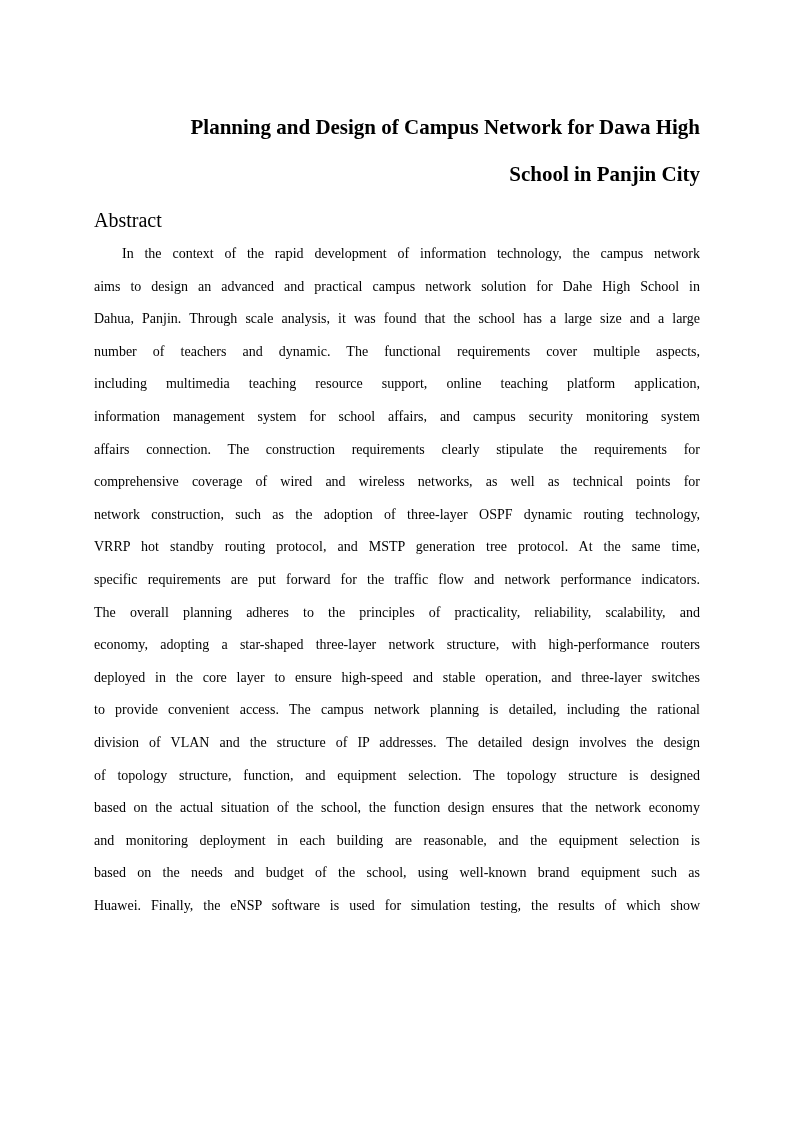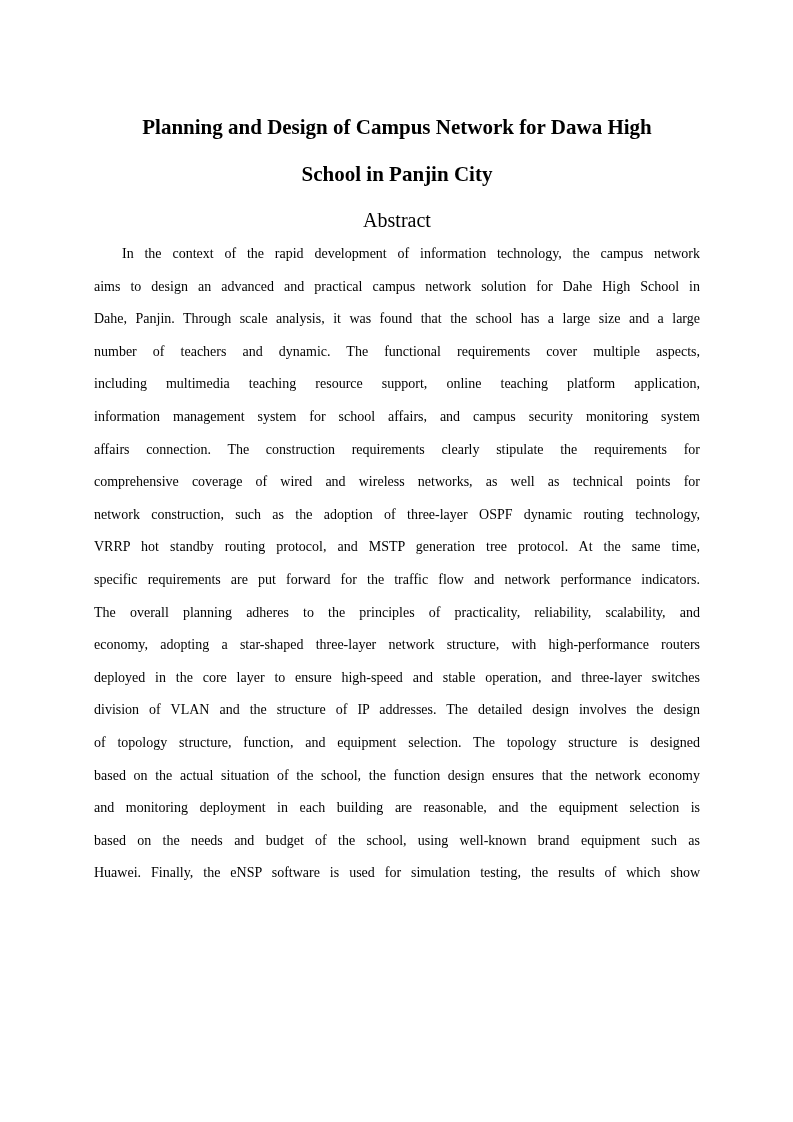--- a/index.html
+++ b/index.html
@@ -21,7 +21,7 @@
   }
   .doc-title {
     margin-top: 104px;
-    text-align: center;
+    text-align: right;
     font-size: 21px;
     font-weight: 700;
     line-height: 47px;

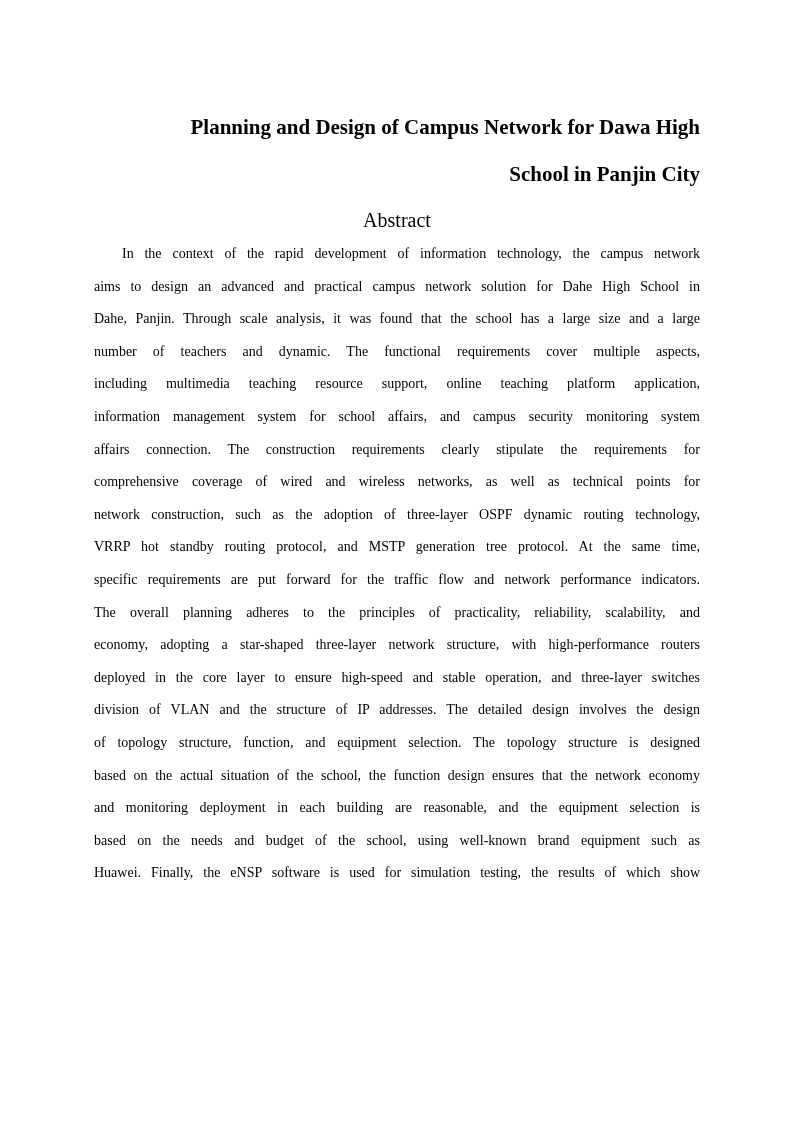--- a/index.html
+++ b/index.html
@@ -28,7 +28,7 @@
   }
   .abstract-heading {
     margin-top: 7px;
-    text-align: center;
+    text-align: left;
     font-size: 20px;
     font-weight: 400;
     line-height: 30px;

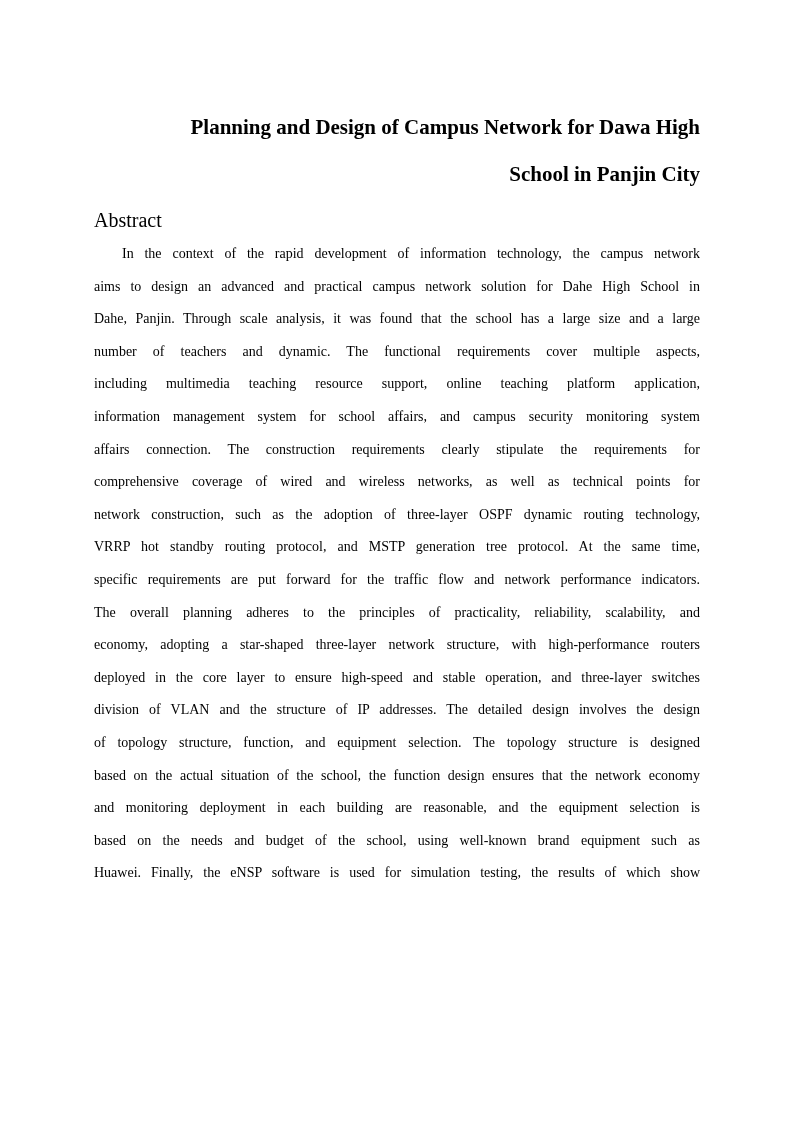--- a/index.html
+++ b/index.html
@@ -62,7 +62,7 @@
   <div class="body-text">
       <div class="body-line">In the context of the rapid development of information technology, the campus network</div>
       <div class="body-line">aims to design an advanced and practical campus network solution for Dahe High School in</div>
-      <div class="body-line">Dahe, Panjin. Through scale analysis, it was found that the school has a large size and a large</div>
+      <div class="body-line">Dahua, Panjin. Through scale analysis, it was found that the school has a large size and a large</div>
       <div class="body-line">number of teachers and dynamic. The functional requirements cover multiple aspects,</div>
       <div class="body-line">including multimedia teaching resource support, online teaching platform application,</div>
       <div class="body-line">information management system for school affairs, and campus security monitoring system</div>

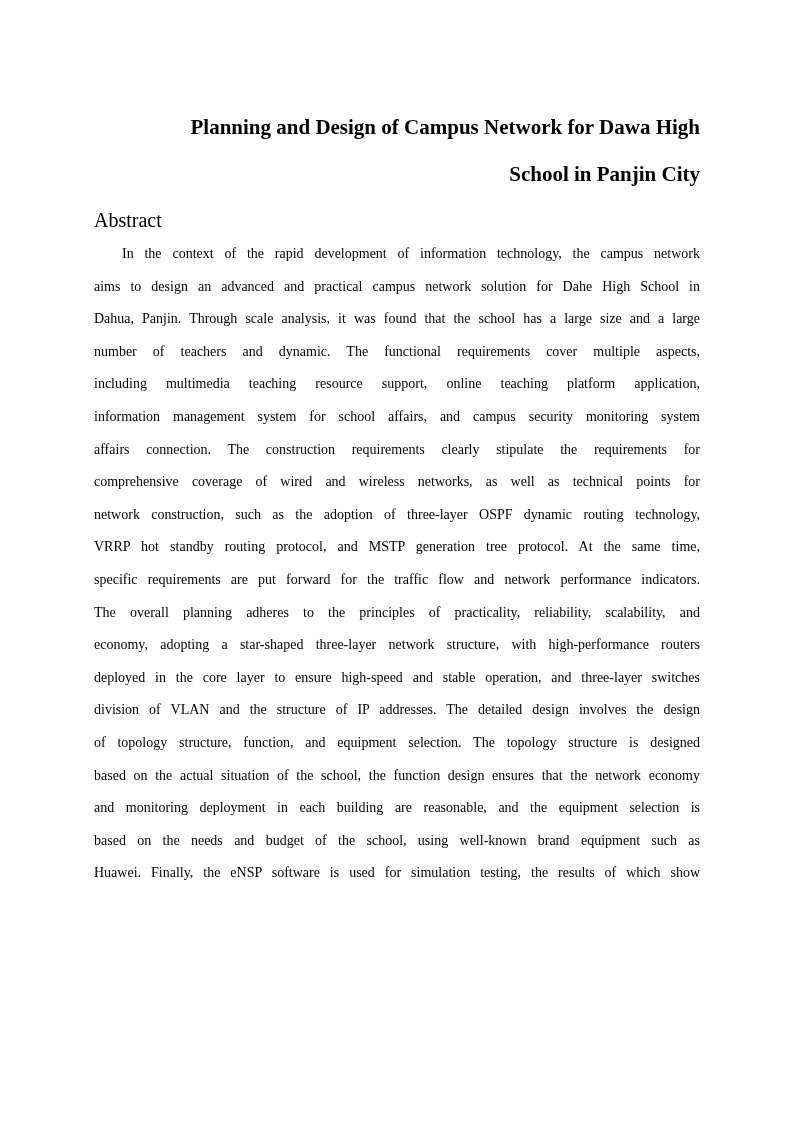--- a/index.html
+++ b/index.html
@@ -74,6 +74,7 @@
       <div class="body-line">The overall planning adheres to the principles of practicality, reliability, scalability, and</div>
       <div class="body-line">economy, adopting a star-shaped three-layer network structure, with high-performance routers</div>
       <div class="body-line">deployed in the core layer to ensure high-speed and stable operation, and three-layer switches</div>
+      <div class="body-line">to provide convenient access. The campus network planning is detailed, including the rational</div>
       <div class="body-line">division of VLAN and the structure of IP addresses. The detailed design involves the design</div>
       <div class="body-line">of topology structure, function, and equipment selection. The topology structure is designed</div>
       <div class="body-line">based on the actual situation of the school, the function design ensures that the network economy</div>

